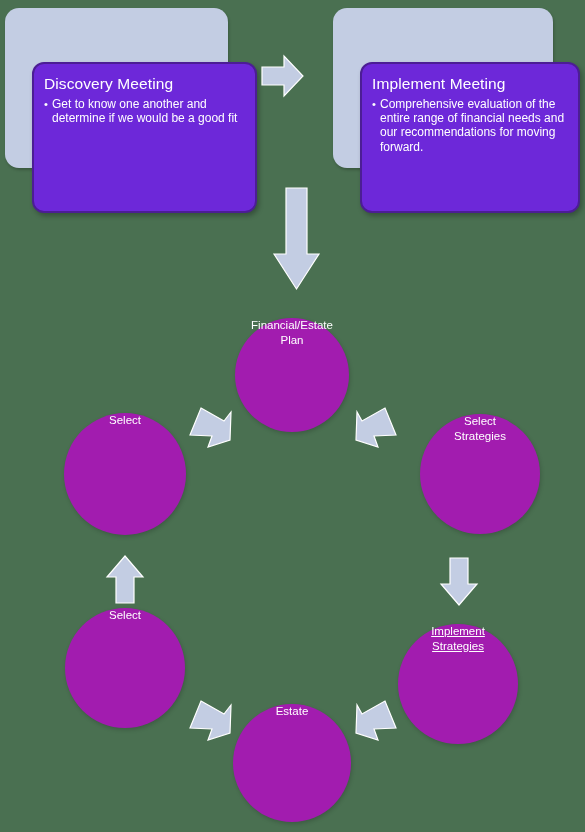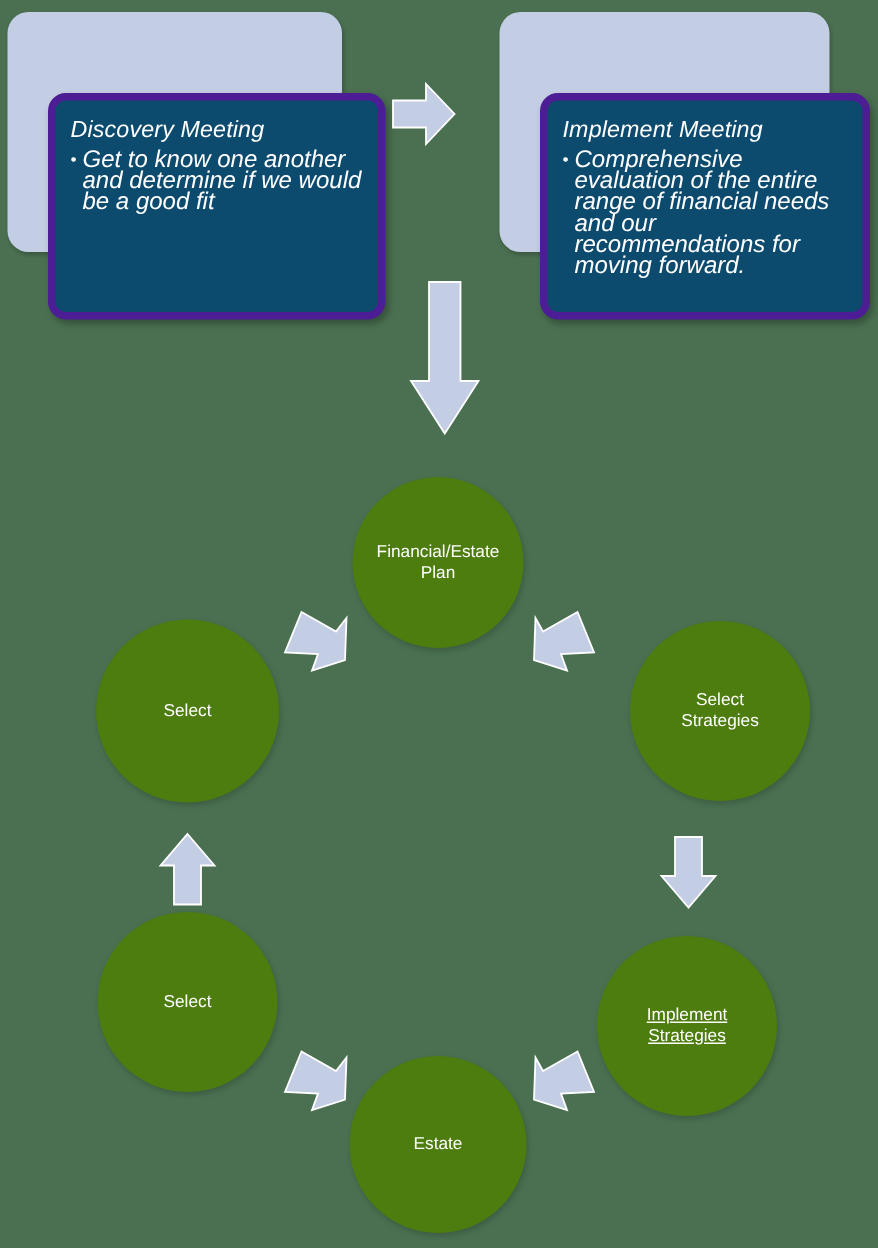--- a/index.html
+++ b/index.html
@@ -28,13 +28,12 @@
   }
   .meeting-card {
     position: absolute;
-    background: #0c4a6e;
-    border: 5px solid #4c1d95;
+    background: #6d28d9;
+    border: 2px solid #4c1d95;
     border-radius: 12px;
     box-shadow: 2px 3px 5px rgba(0,0,0,0.28);
     box-sizing: border-box;
     color: #ffffff;
-    font-style: italic;
   }
   .meeting-title {
     font-size: 15.5px;

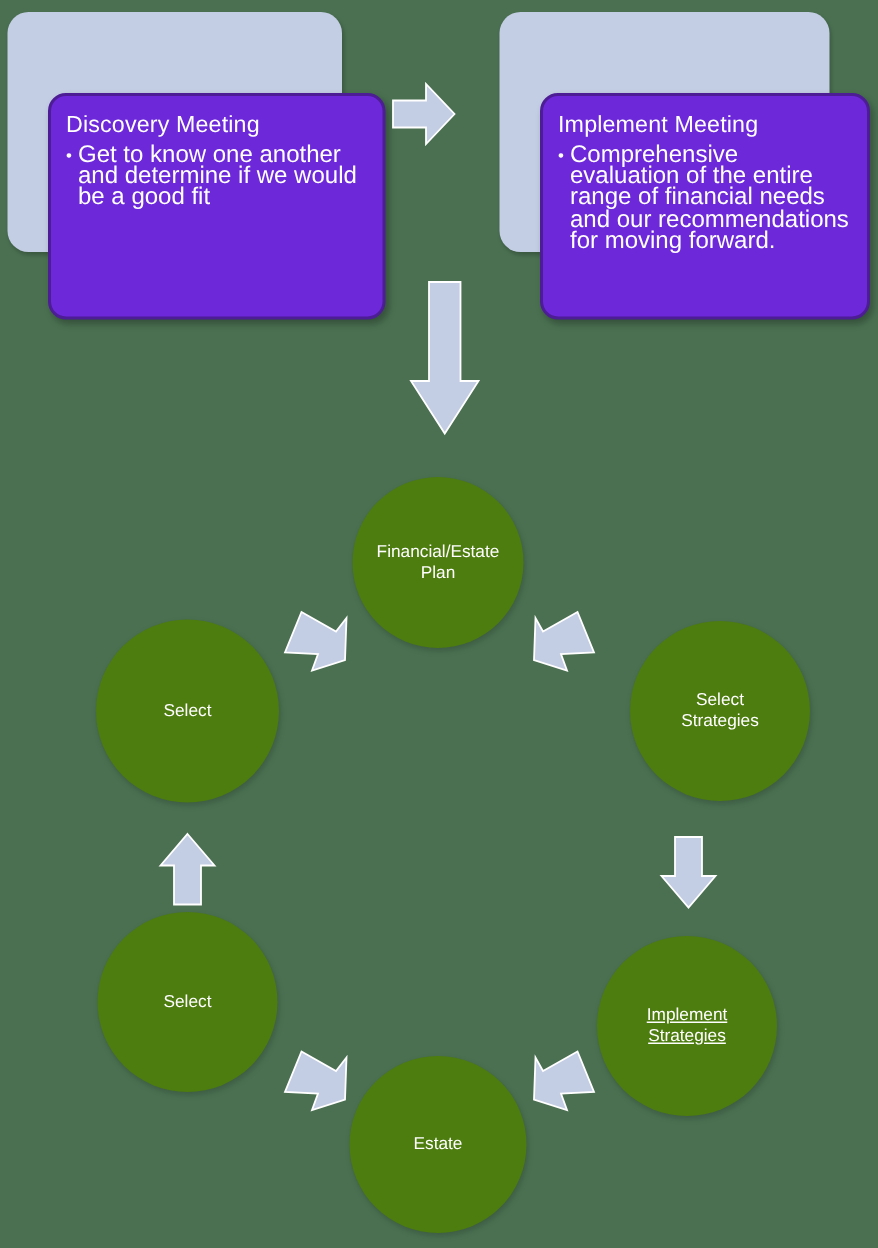--- a/index.html
+++ b/index.html
@@ -48,7 +48,7 @@
     list-style: none;
   }
   .bullet-list li {
-    font-size: 16px;
+    font-size: 12px;
     line-height: 14.2px;
     margin-bottom: 5px;
     padding-left: 8px;

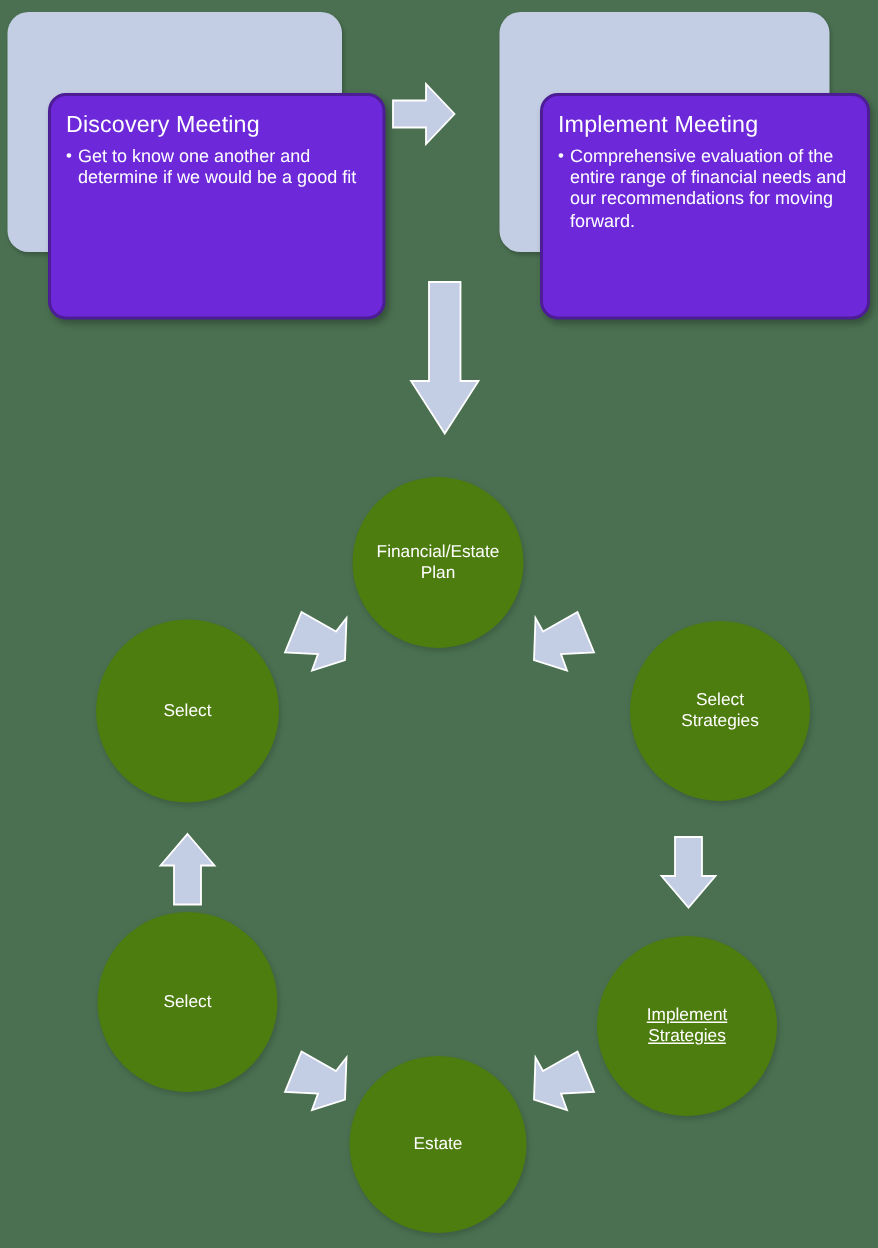--- a/index.html
+++ b/index.html
@@ -79,9 +79,9 @@
   .cycle-circle {
     position: absolute;
     border-radius: 50%;
-    background: #4d7c0f;
+    background: #a21caf;
     display: flex;
-    align-items: center;
+    align-items: flex-start;
     justify-content: center;
     text-align: center;
     color: #ffffff;

